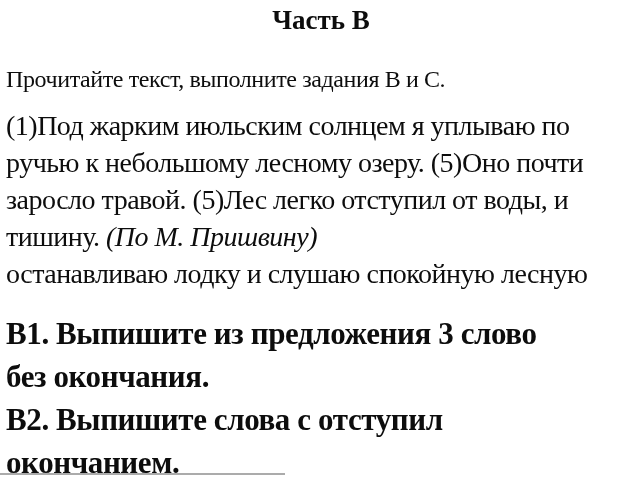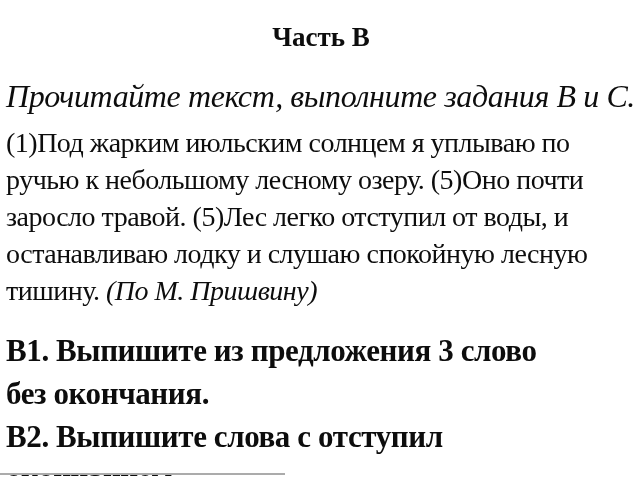--- a/index.html
+++ b/index.html
@@ -16,7 +16,7 @@
     font-family: "Liberation Serif", "DejaVu Serif", serif;
     overflow: hidden;
     box-sizing: border-box;
-    padding: 20px 4px 0 6px;
+    padding: 3px 4px 0 6px;
   }
   .title {
     text-align: center;

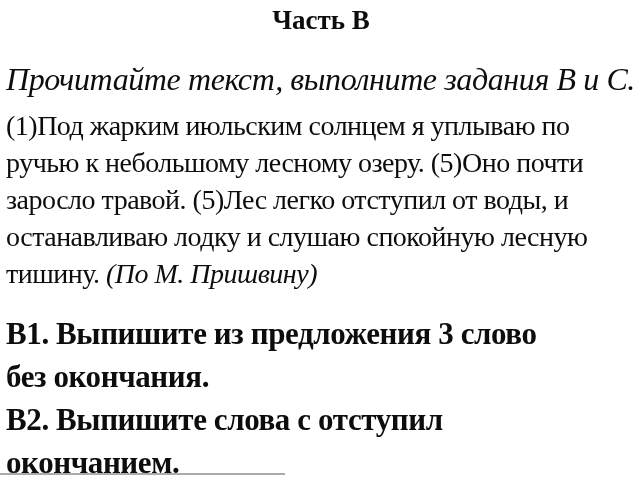--- a/index.html
+++ b/index.html
@@ -27,8 +27,7 @@
     letter-spacing: 0px;
   }
   .instruction {
-    font-style: italic;
-    font-size: 32px;
+    font-size: 24px;
     line-height: 36px;
     white-space: nowrap;
     letter-spacing: -0.4px;

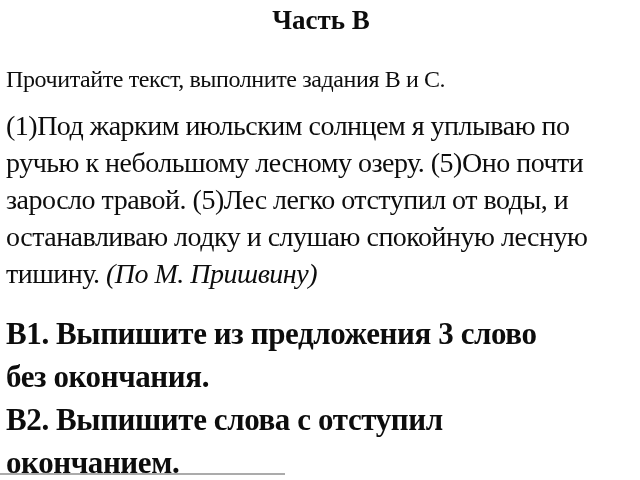--- a/index.html
+++ b/index.html
@@ -76,10 +76,10 @@
     <div class="passage-line">(1)Под жарким июльским солнцем я уплываю по</div>
     <div class="passage-line">ручью к небольшому лесному озеру. (5)Оно почти</div>
     <div class="passage-line">заросло травой. (5)Лес легко отступил от воды, и</div>
-    <div class="passage-line">останавливаю лодку и слушаю спокойную лесную</div>
     <div class="passage-line">
       <span>тишину. </span><span class="attribution">(По М. Пришвину)</span>
     </div>
+    <div class="passage-line">останавливаю лодку и слушаю спокойную лесную</div>
   </div>
 
   <div class="tasks">

